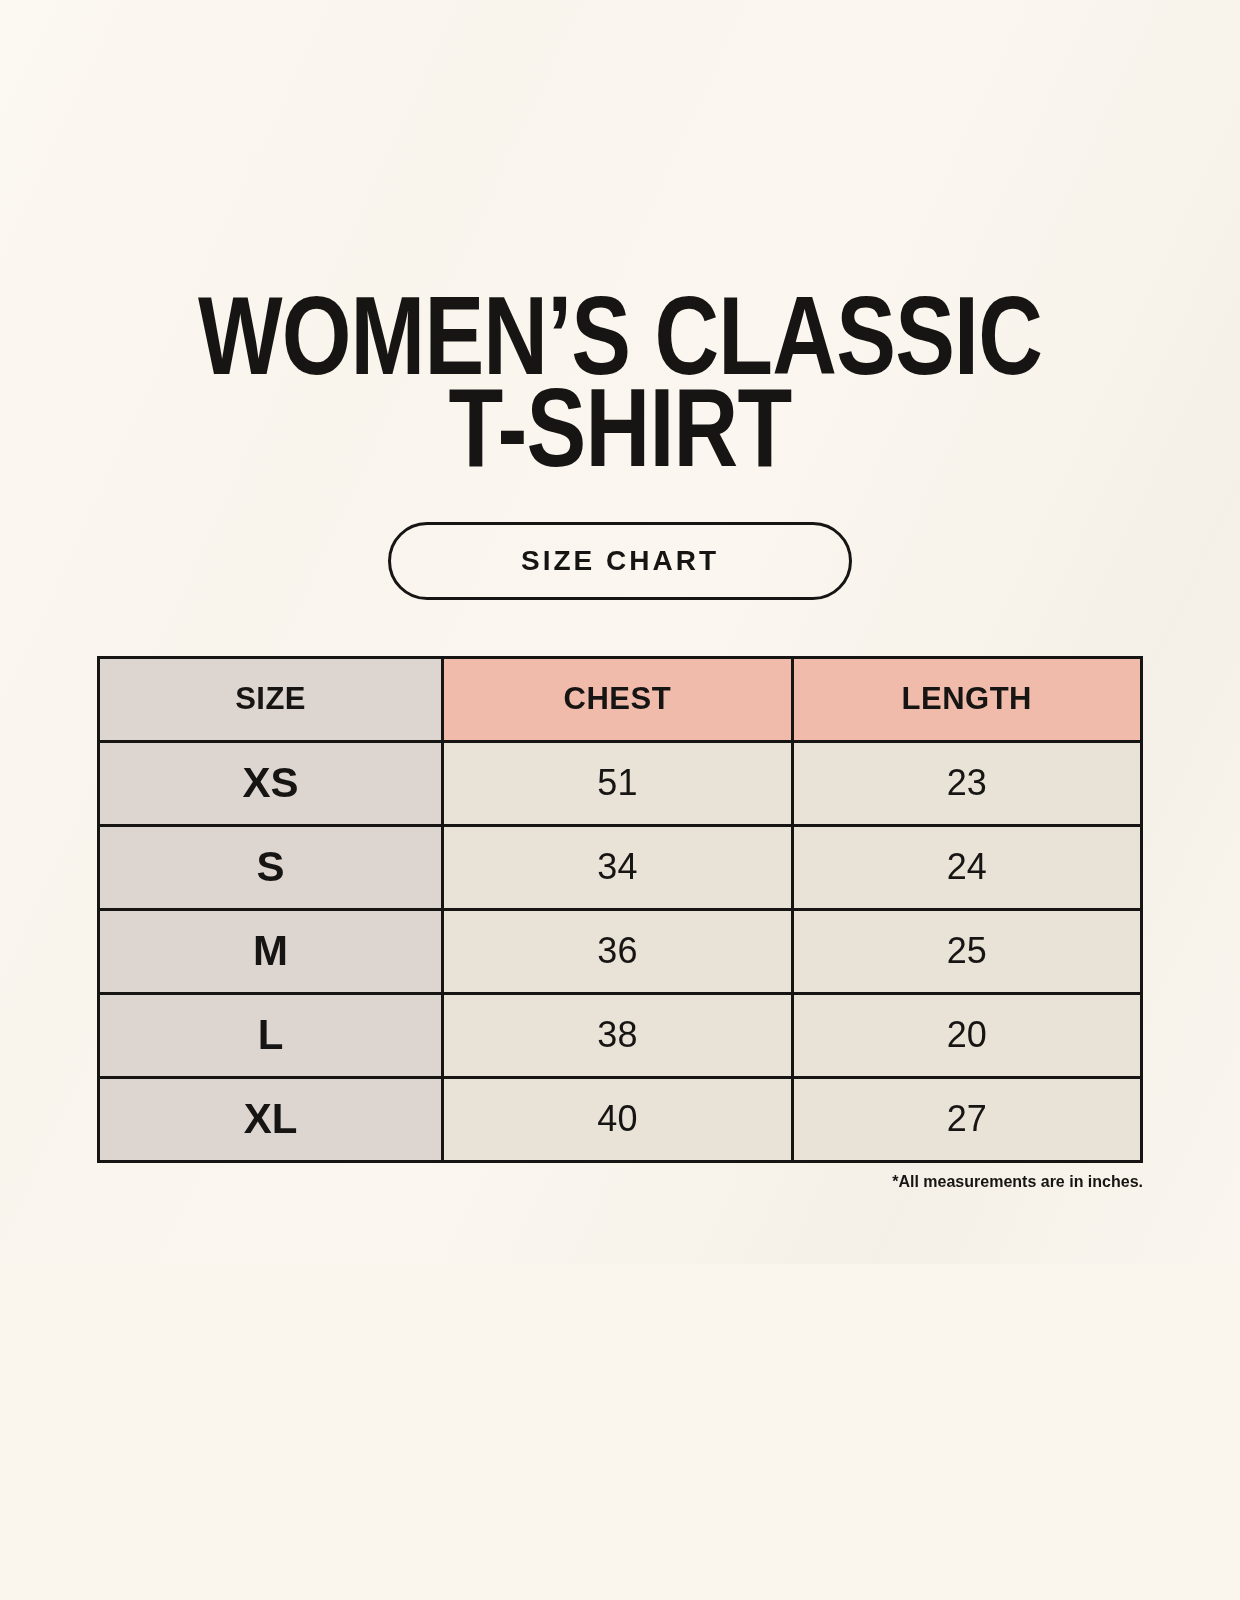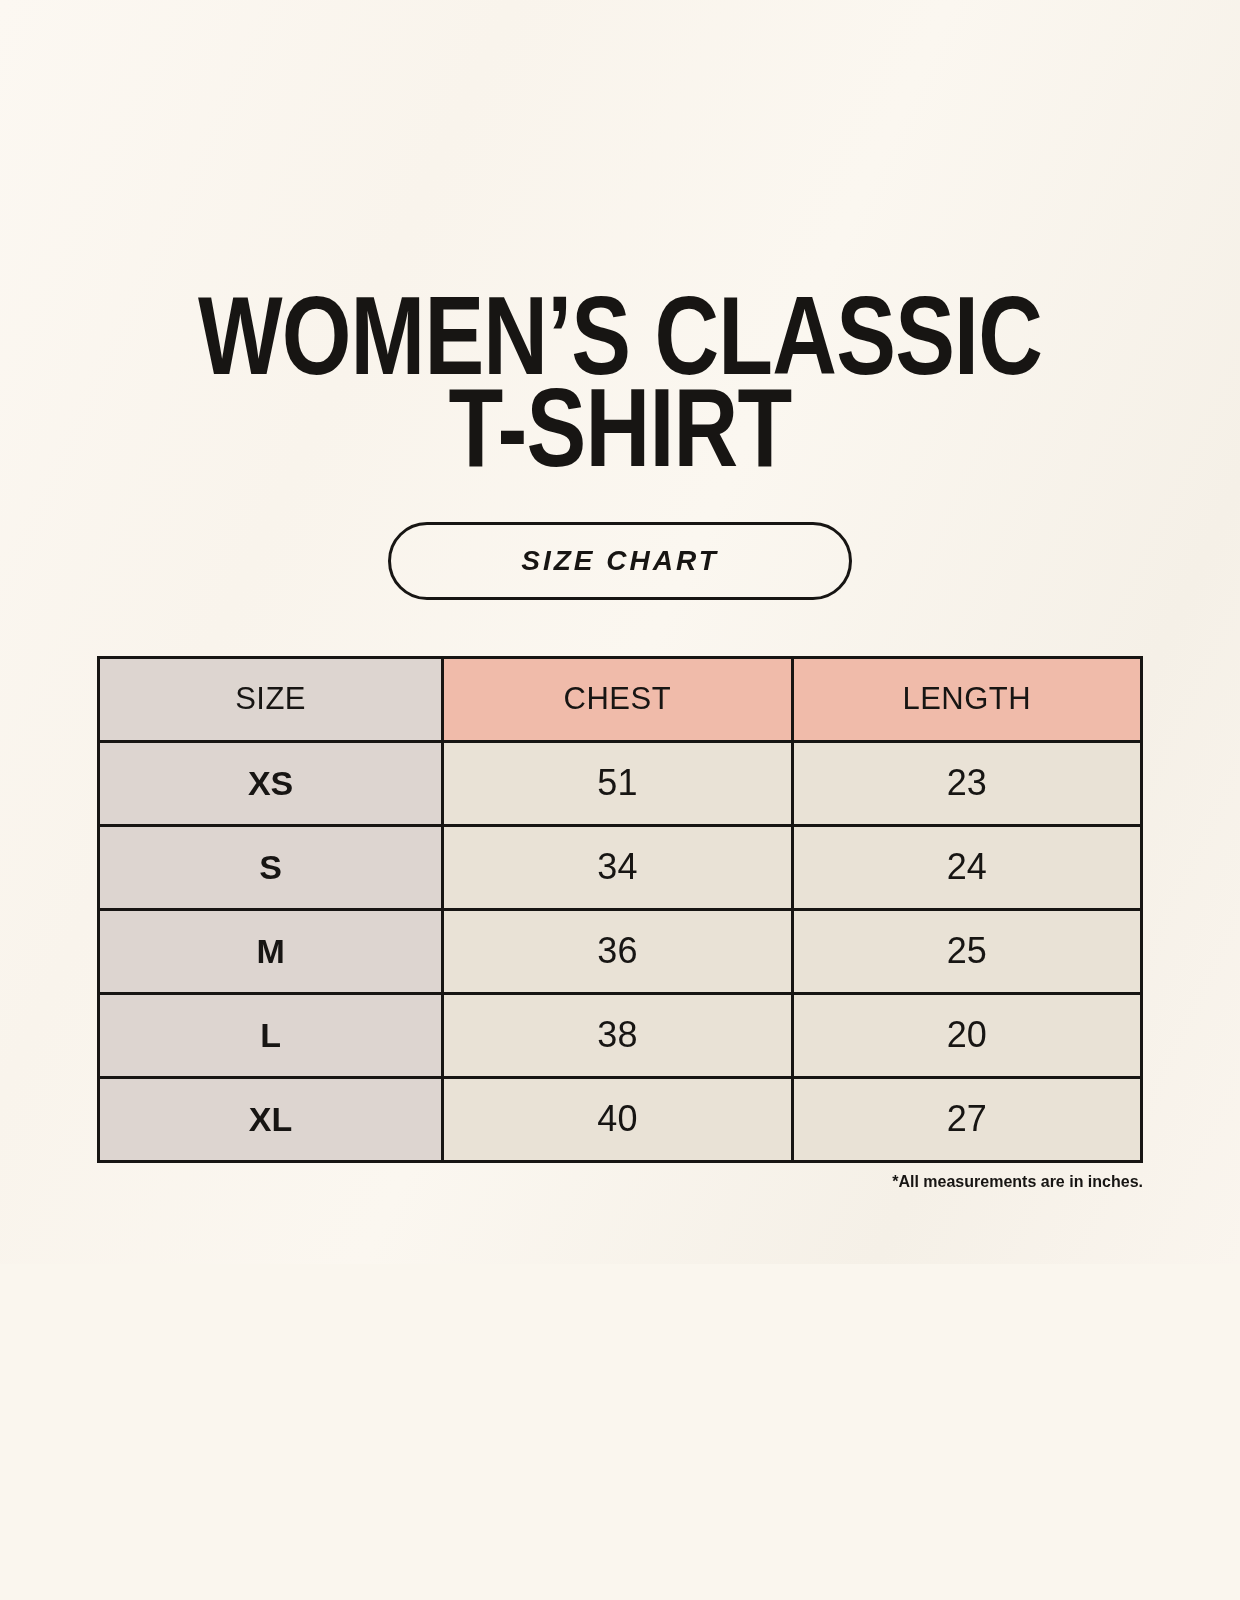--- a/index.html
+++ b/index.html
@@ -49,7 +49,6 @@
     letter-spacing: 3px;
     color: #171513;
     cursor: pointer;
-    font-style: italic;
   }
   table.size-table {
     width: 1046px;

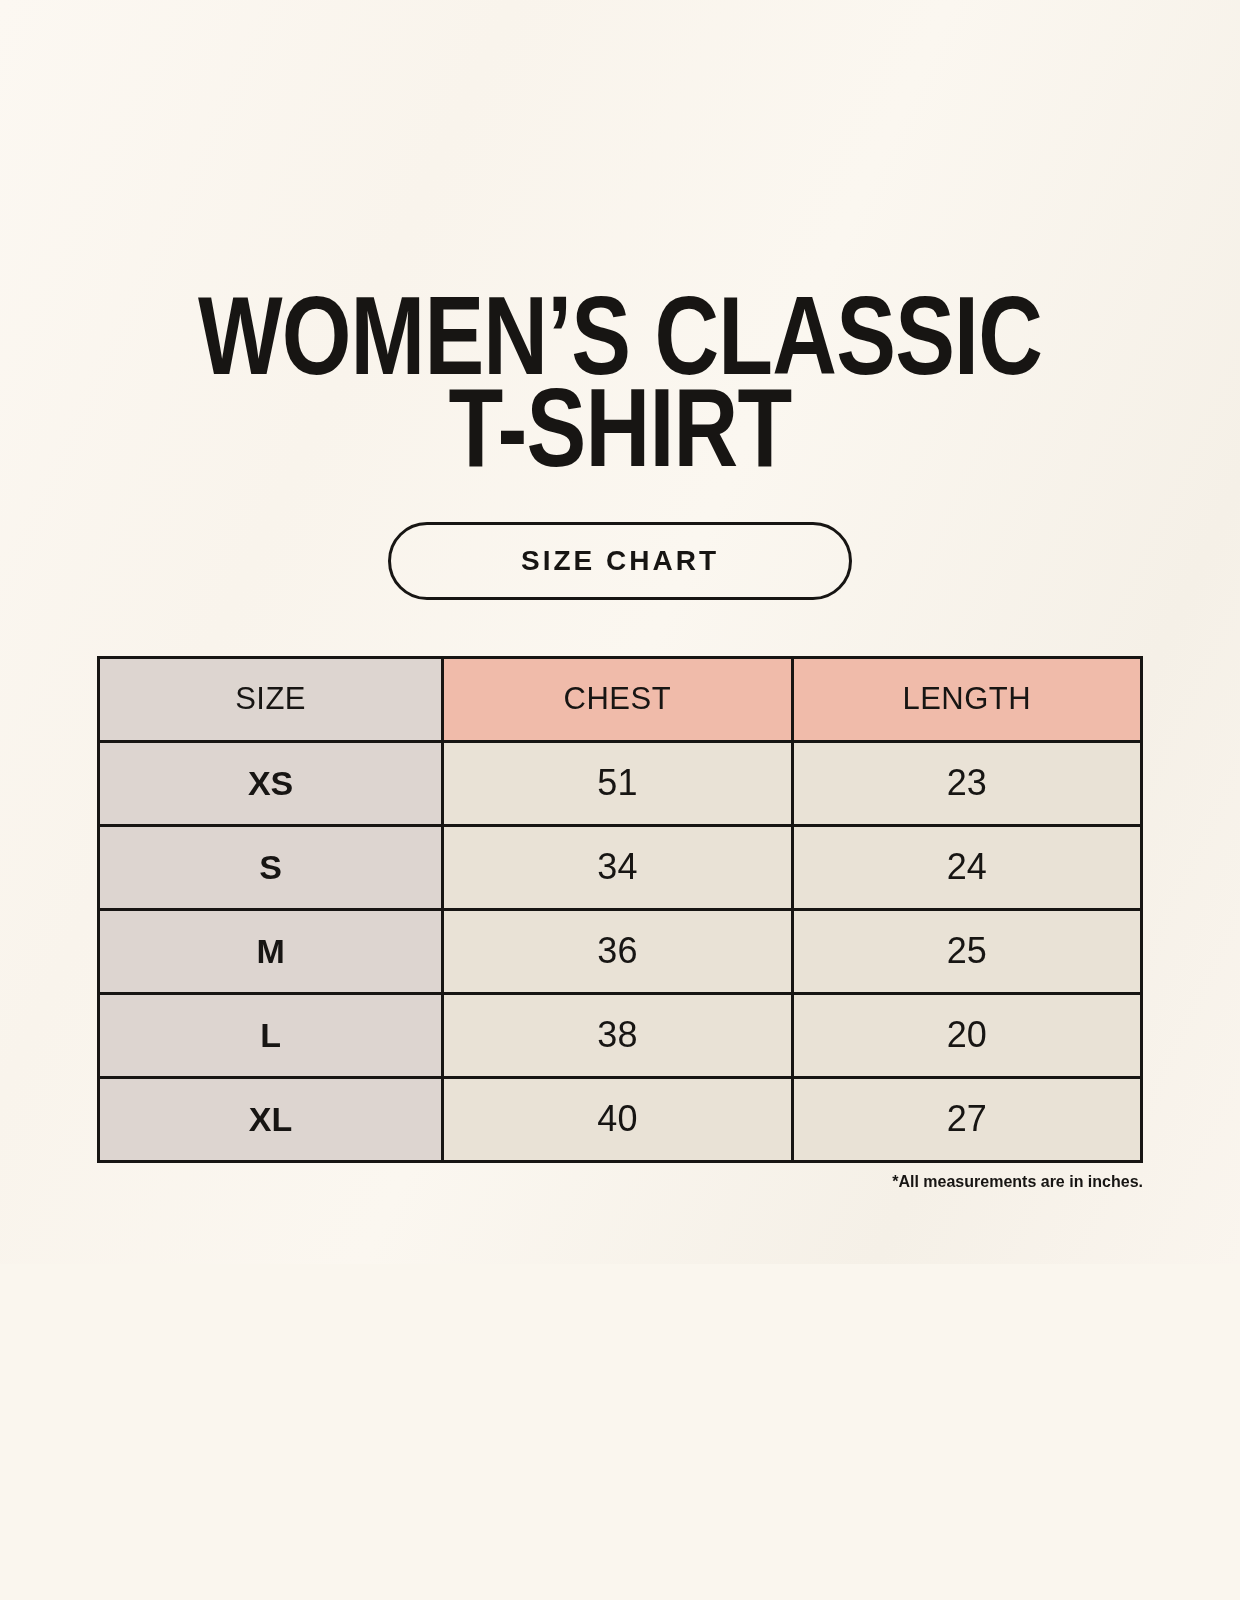--- a/index.html
+++ b/index.html
@@ -65,7 +65,7 @@
   }
   .size-table th {
     font-size: 31px;
-    font-weight: 400;
+    font-weight: 700;
     letter-spacing: 0.5px;
   }
   .size-table th.size-col { background: #ddd5d0; }

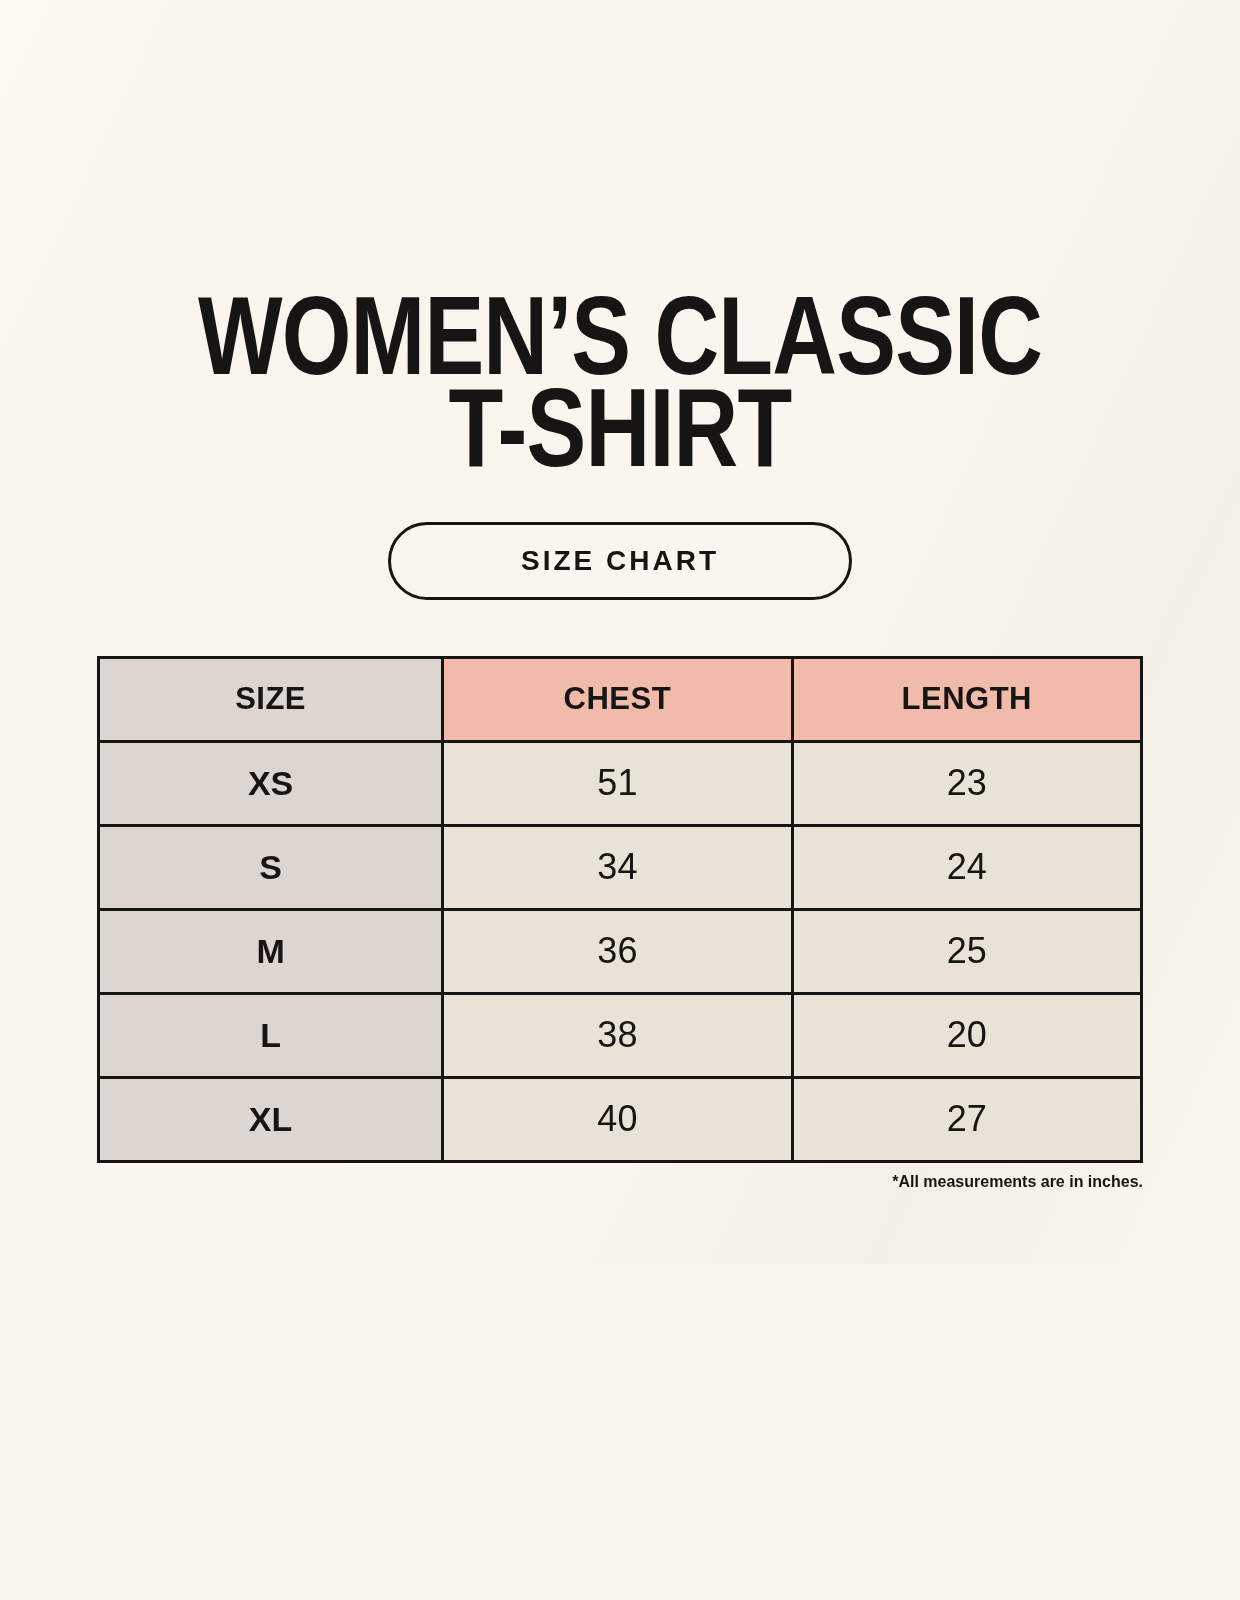--- a/index.html
+++ b/index.html
@@ -72,7 +72,7 @@
   .size-table th.accent  { background: #f0bbaa; margin-top: 8px; }
   .size-table td.size-cell {
     background: #ddd5d0;
-    font-size: 34px;
+    font-size: 42px;
     font-weight: 700;
   }
   .size-table td.data-cell {

